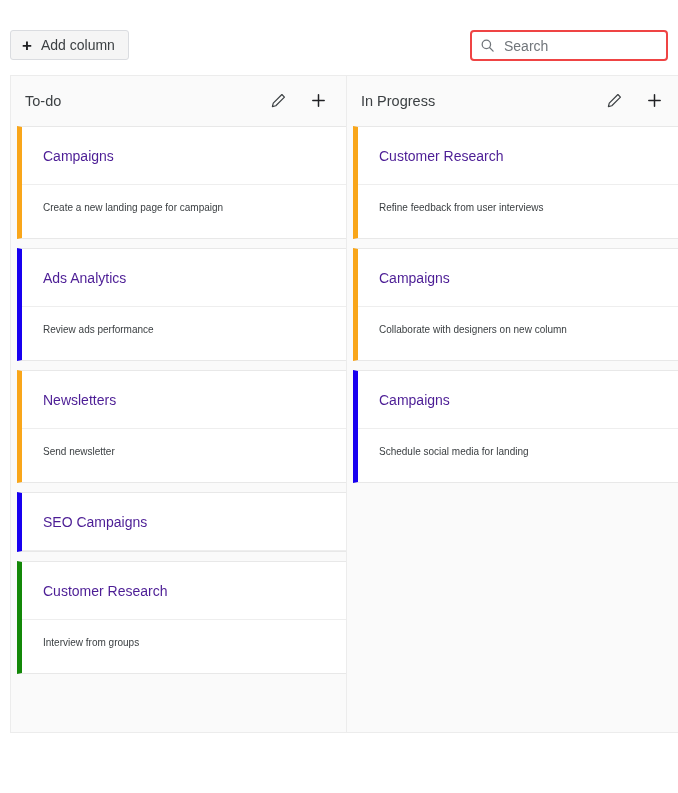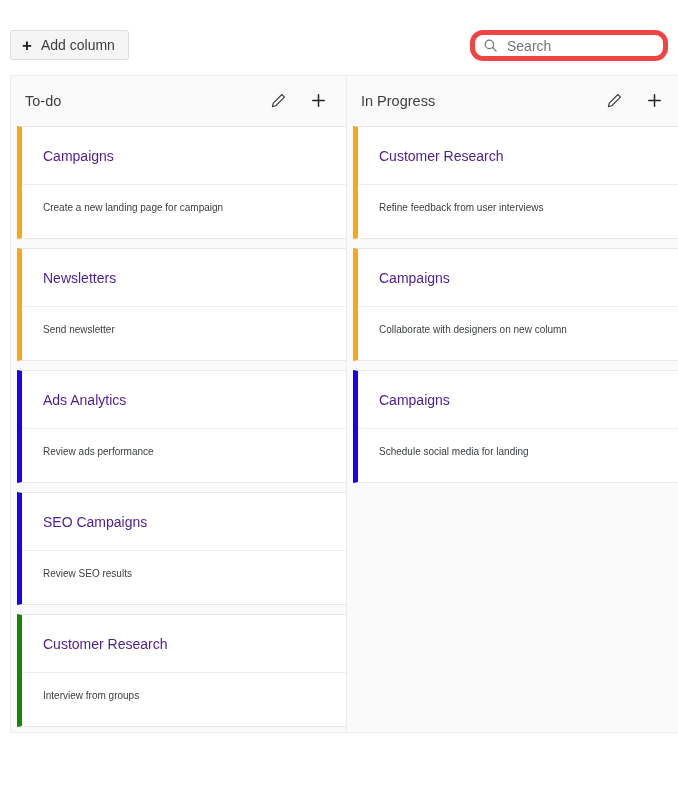--- a/index.html
+++ b/index.html
@@ -54,8 +54,8 @@
     width: 198px;
     height: 31px;
     background: #ffffff;
-    border: 5px solid #ef4444;
-    border-radius: 13px;
+    border: 2px solid #ef4444;
+    border-radius: 4px;
     display: flex;
     align-items: center;
     box-sizing: border-box;

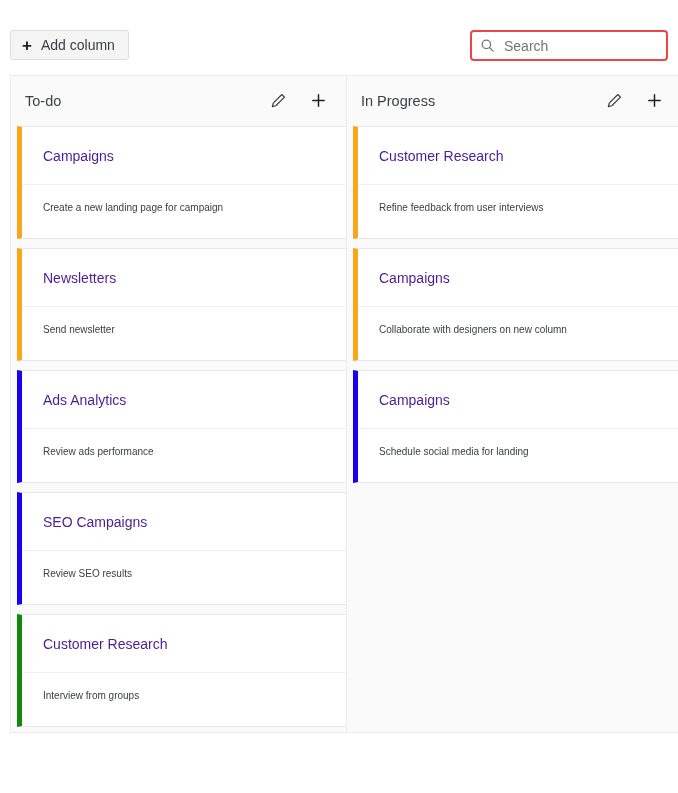--- a/index.html
+++ b/index.html
@@ -254,6 +254,18 @@
         <div class="card-body">Create a new landing page for campaign</div>
       </div>
 
+      <div class="card" style="border-left-color:#1800f0">
+        <div class="card-head">
+          <div class="card-title">Ads Analytics</div>
+          <div class="kebab">
+              <i></i>
+              <i></i>
+              <i></i>
+            </div>
+        </div>
+        <div class="card-body">Review ads performance</div>
+      </div>
+
       <div class="card" style="border-left-color:#f9a61a">
         <div class="card-head">
           <div class="card-title">Newsletters</div>
@@ -264,18 +276,6 @@
             </div>
         </div>
         <div class="card-body">Send newsletter</div>
-      </div>
-
-      <div class="card" style="border-left-color:#1800f0">
-        <div class="card-head">
-          <div class="card-title">Ads Analytics</div>
-          <div class="kebab">
-              <i></i>
-              <i></i>
-              <i></i>
-            </div>
-        </div>
-        <div class="card-body">Review ads performance</div>
       </div>
 
       <div class="card" style="border-left-color:#1800f0">

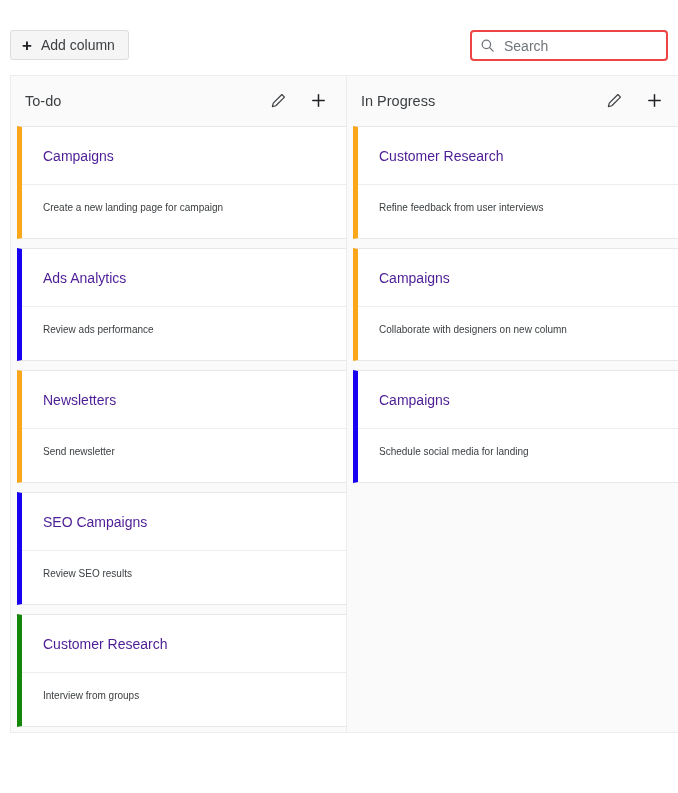--- a/index.html
+++ b/index.html
@@ -287,7 +287,6 @@
               <i></i>
             </div>
         </div>
-        <div class="card-body">Review SEO results</div>
       </div>
 
       <div class="card" style="border-left-color:#138808">

